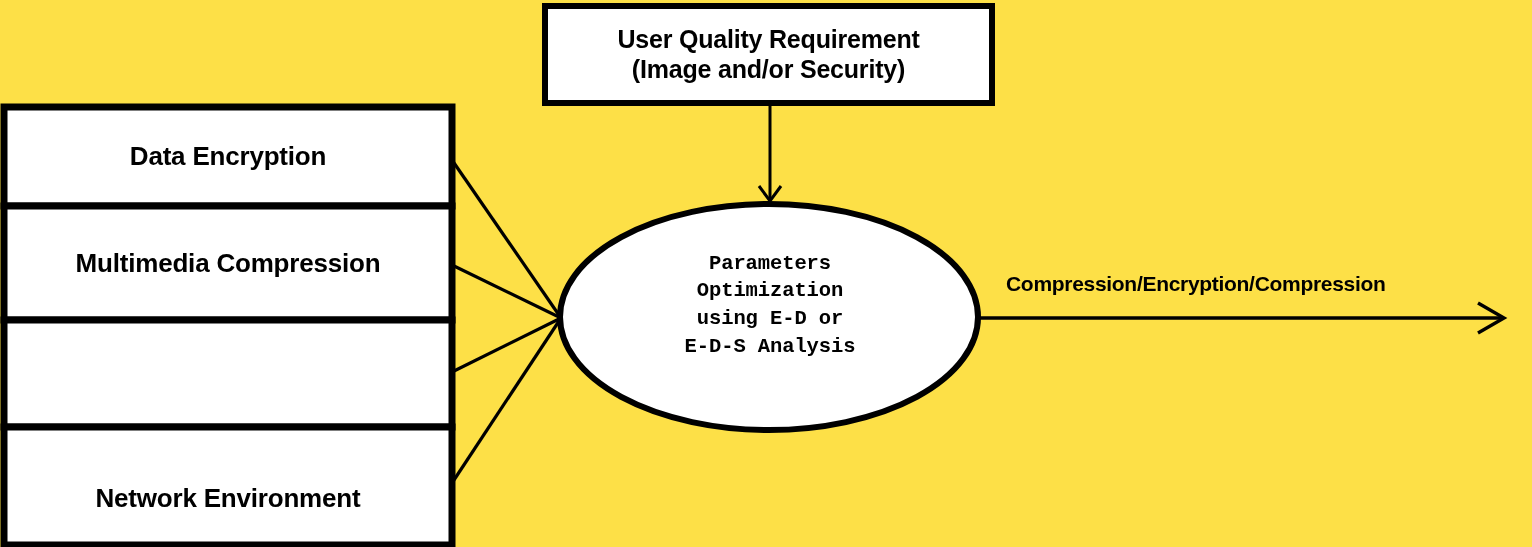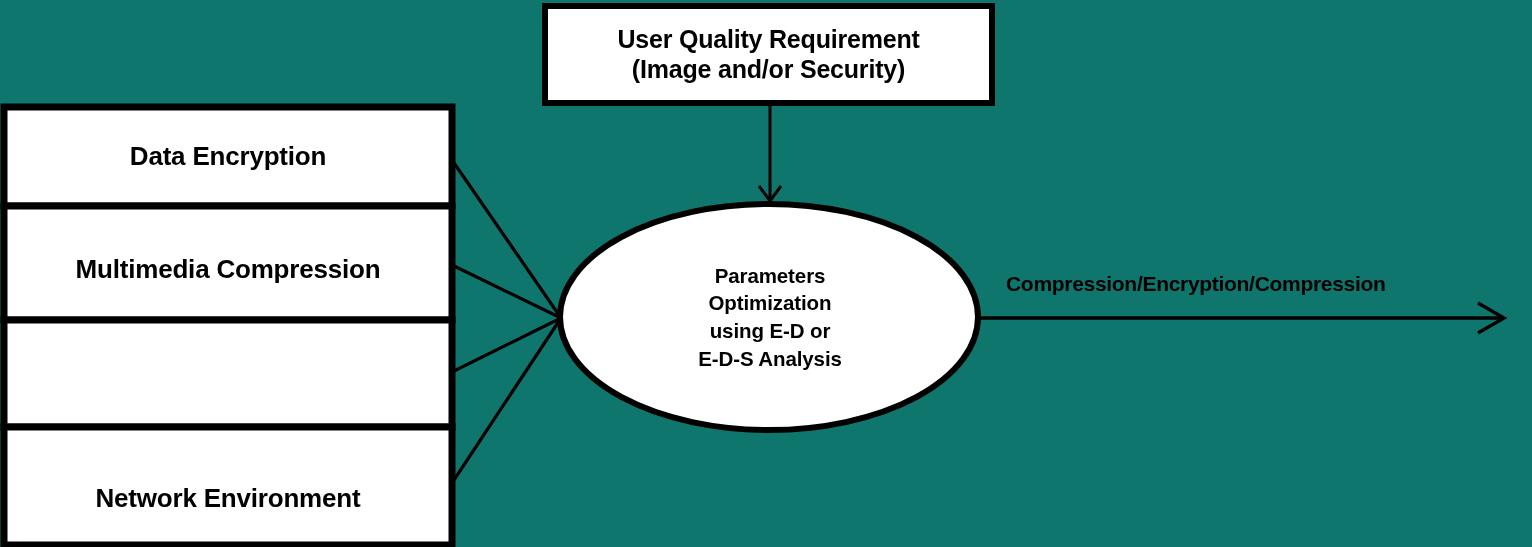--- a/index.html
+++ b/index.html
@@ -16,7 +16,7 @@
     position: relative;
     width: 1532px;
     height: 547px;
-    background: #0f766e;
+    background: #fde047;
     overflow: hidden;
   }
   #diagram-svg {

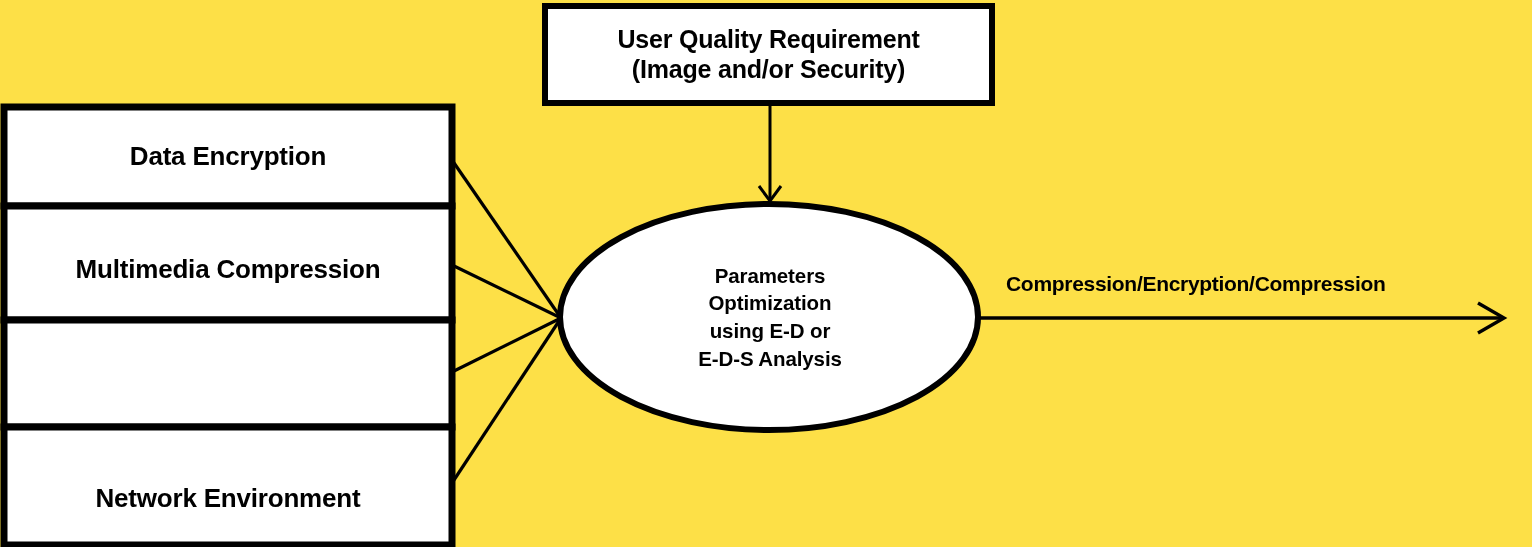--- a/index.html
+++ b/index.html
@@ -54,7 +54,7 @@
     letter-spacing: -0.2px;
   }
   #input-box-label-0 { top: 107px;  height: 99px;  }
-  #input-box-label-1 { top: 212px;  height: 114px; }
+  #input-box-label-1 { top: 206px;  height: 114px; }
   #input-box-label-2 { top: 320px;  height: 107px; }
   #input-box-label-3 { top: 439px;  height: 118px; }
 

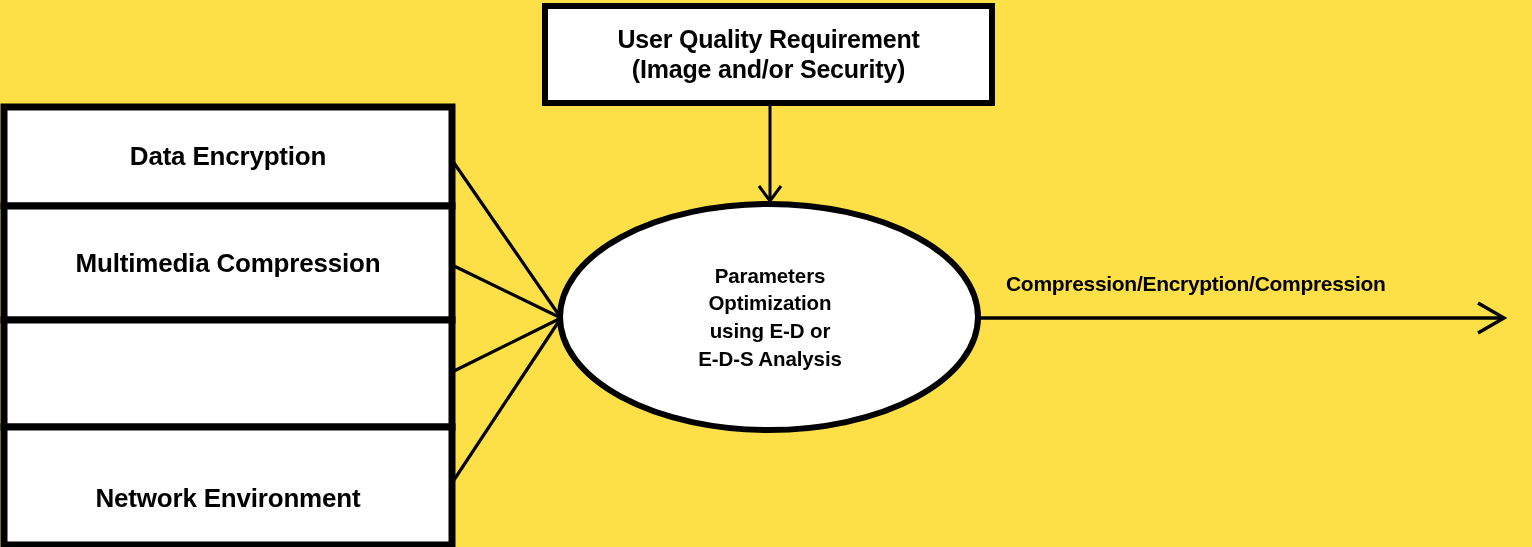--- a/index.html
+++ b/index.html
@@ -61,12 +61,13 @@
   
   #process-label {
     left: 600px;
-    top: 250px;
+    top: 238px;
     width: 340px;
     height: 134px;
     font-size: 20.5px;
     line-height: 1.35;
     letter-spacing: -0.1px;
+    font-family: Liberation Mono, monospace;
   }
   
   #output-label {

